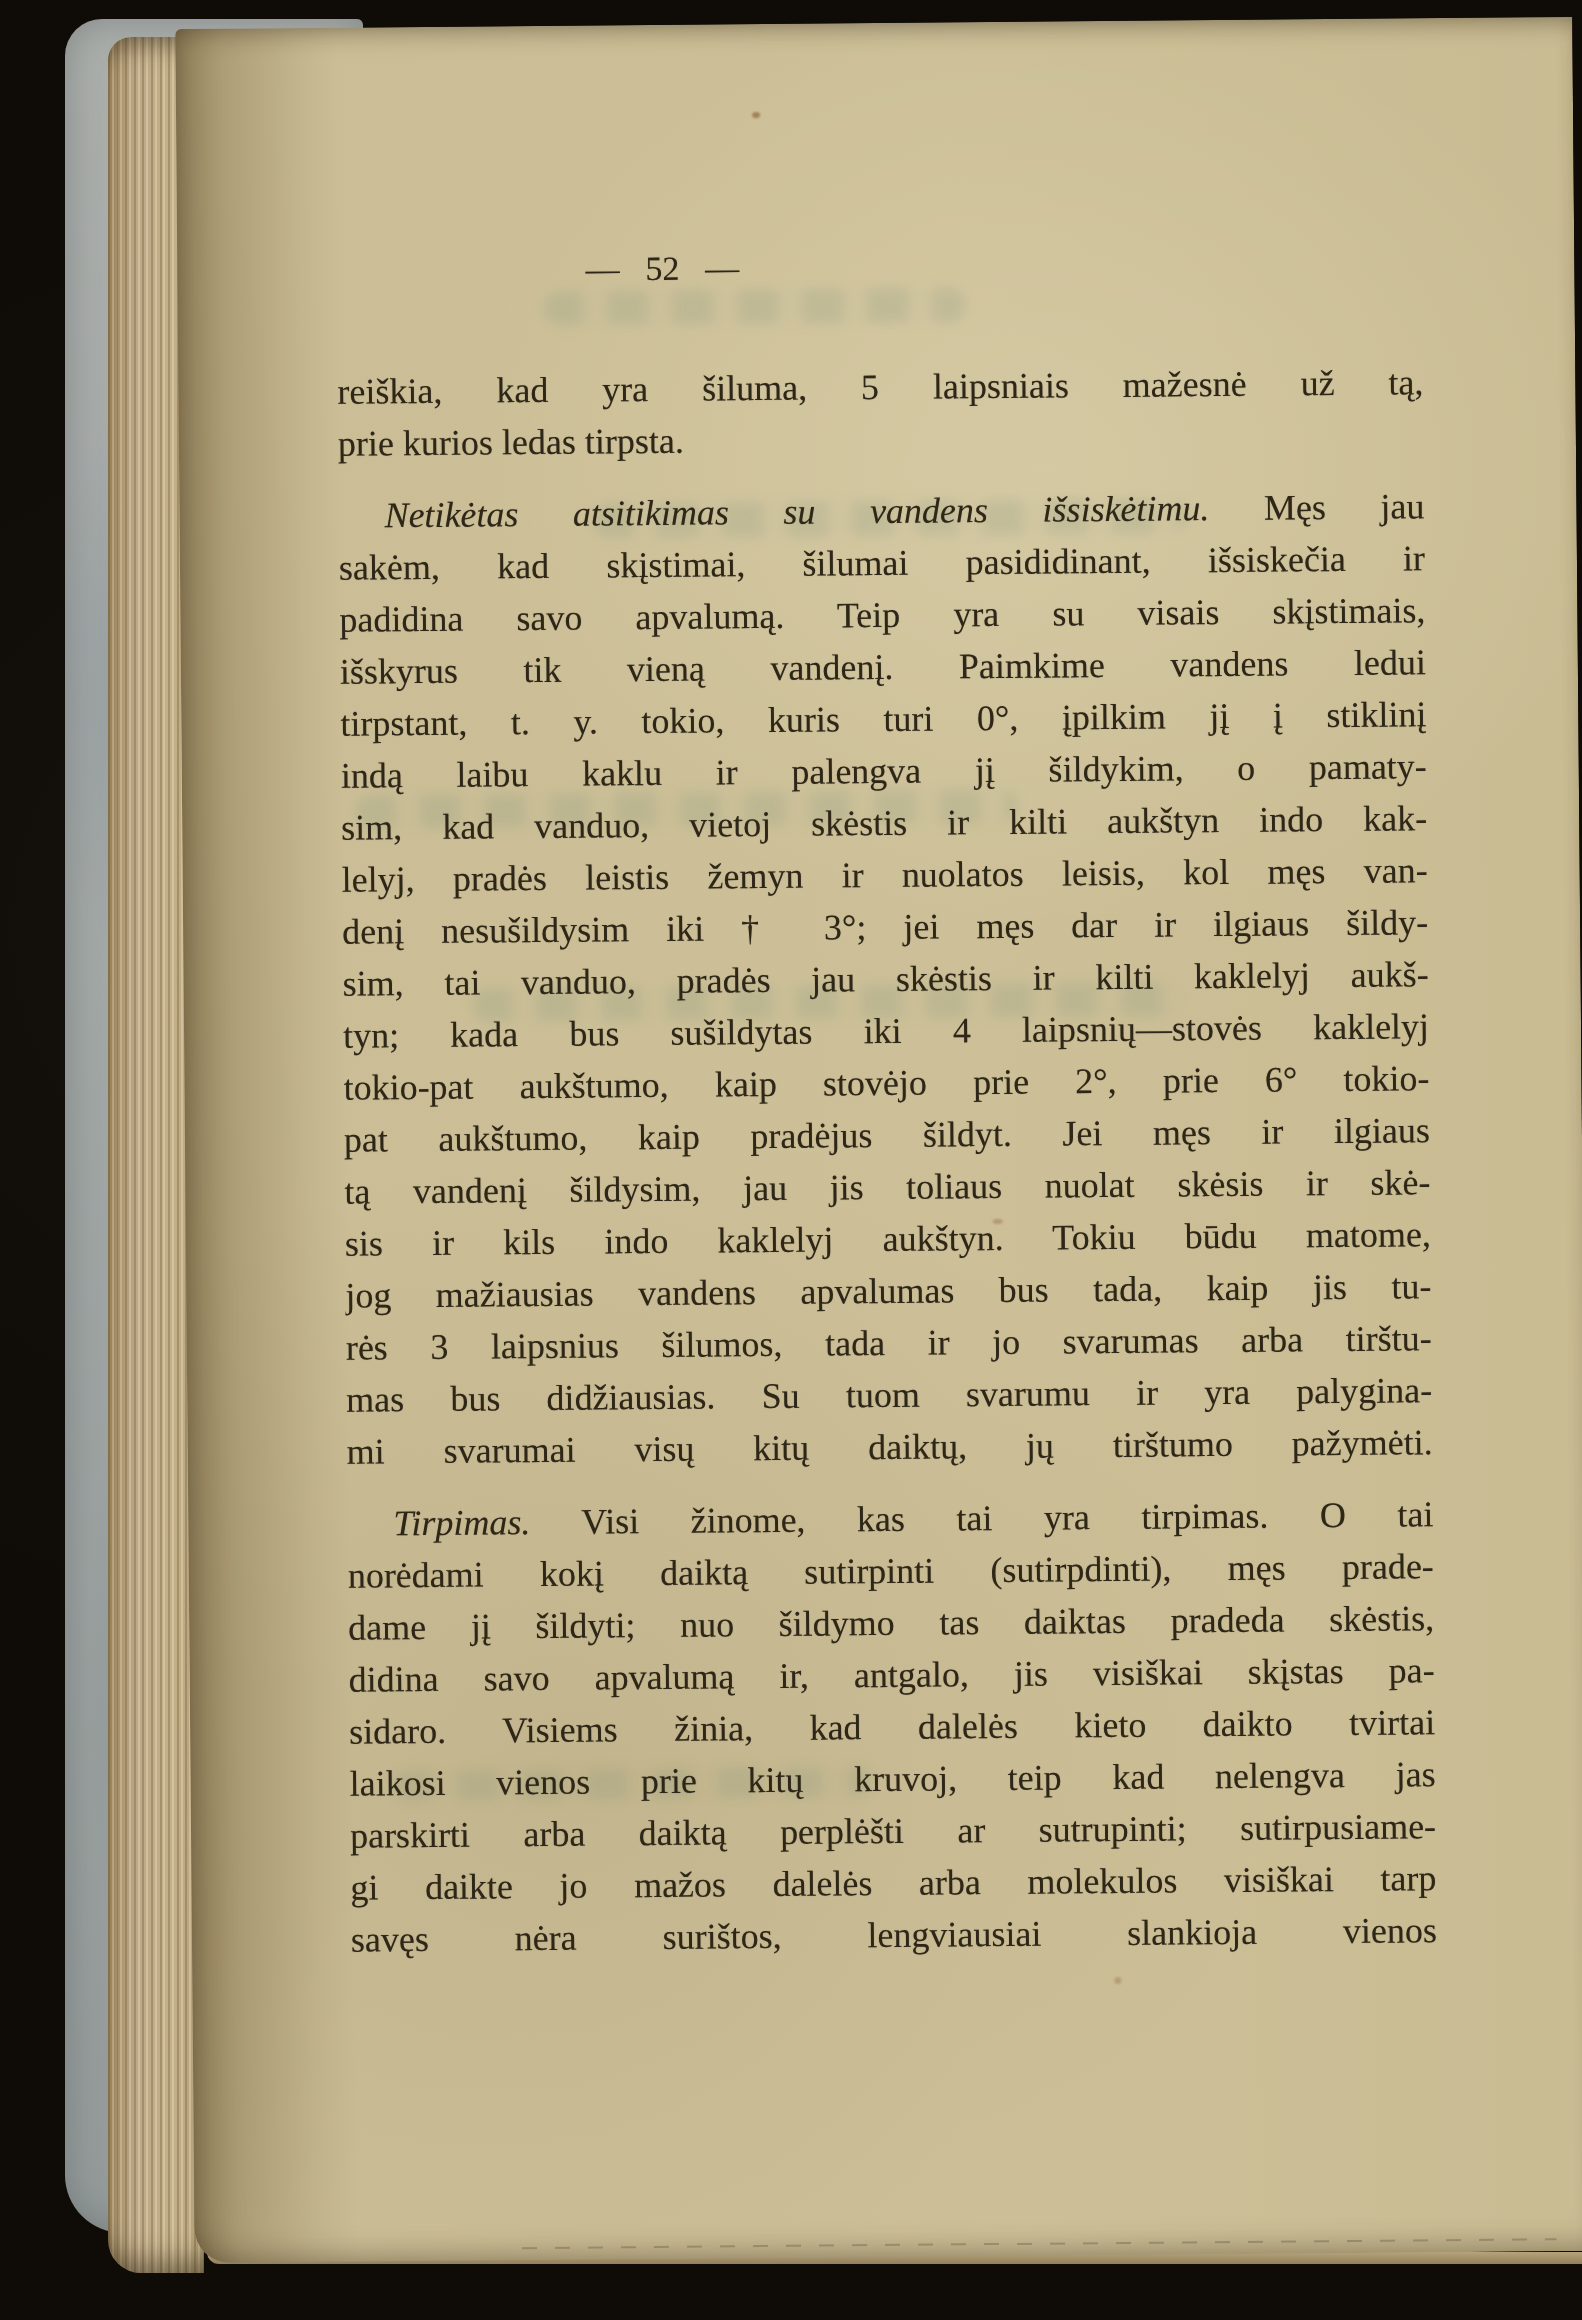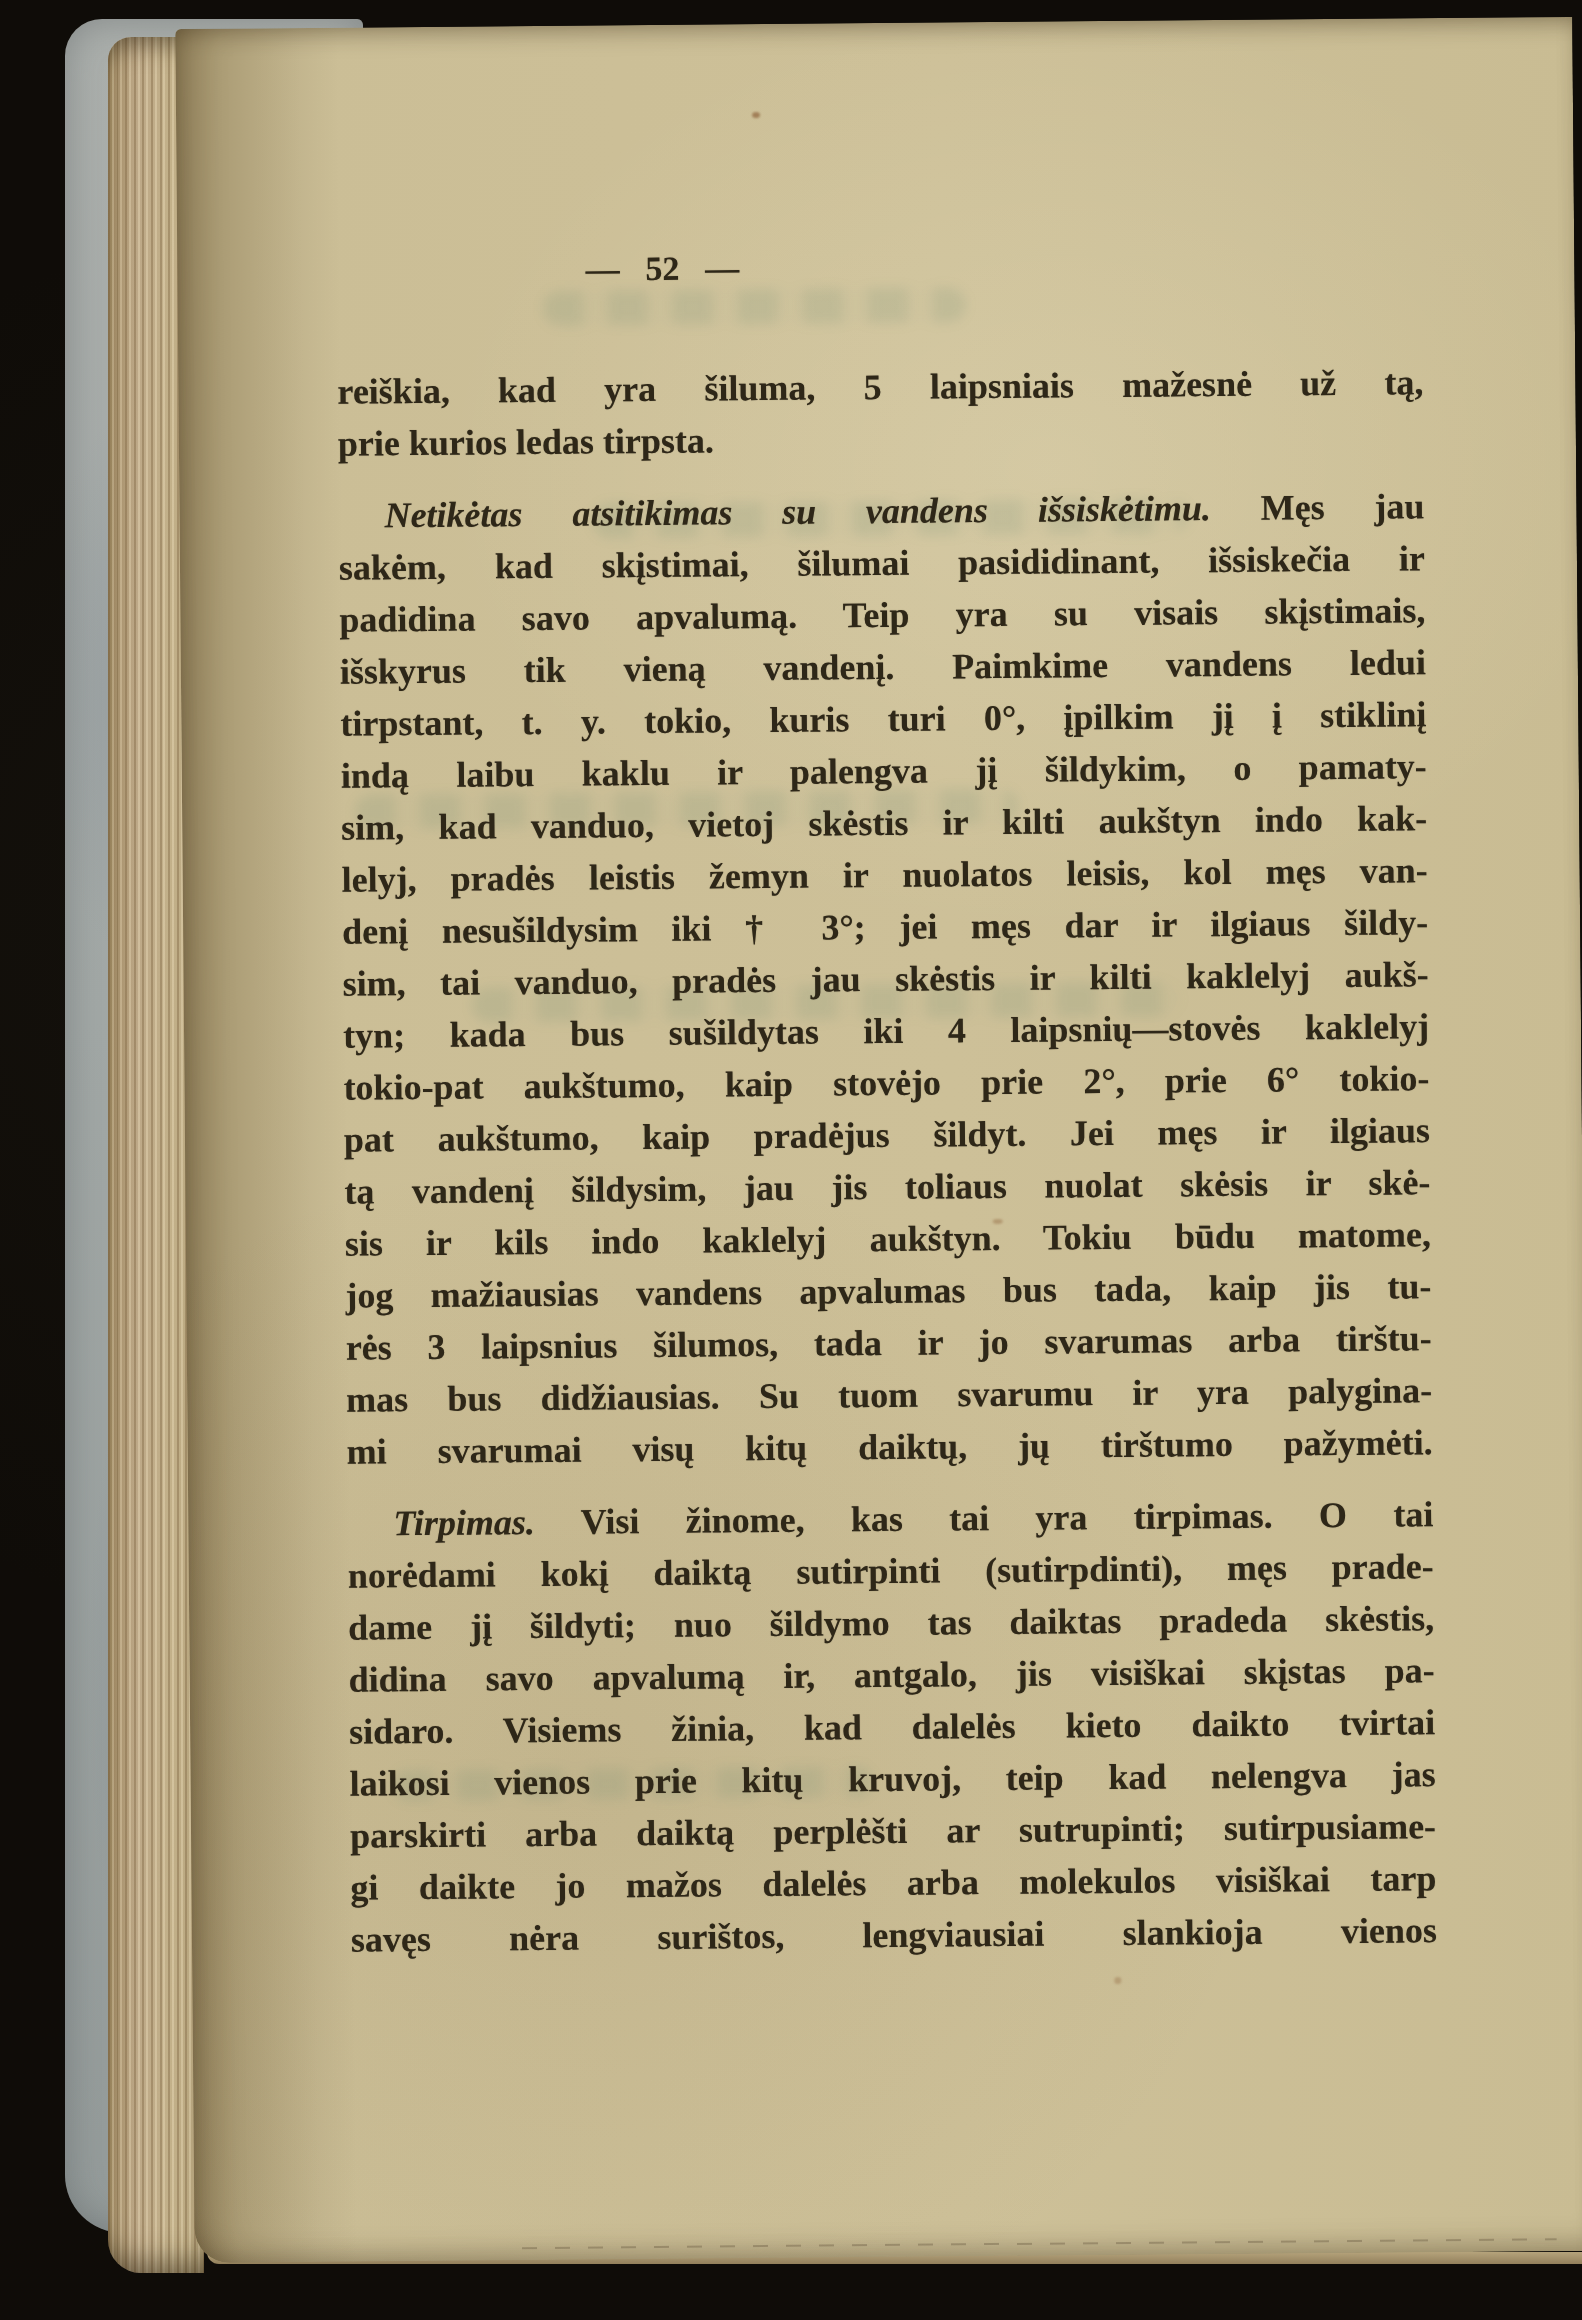--- a/index.html
+++ b/index.html
@@ -15,7 +15,6 @@
     background:
       radial-gradient(ellipse 1345px 1057px at 30% 40%, rgba(40,36,26,.25), transparent 70%),
       #0f0c08;
-    font-weight: bold;
   }
   
   .endpaper{

